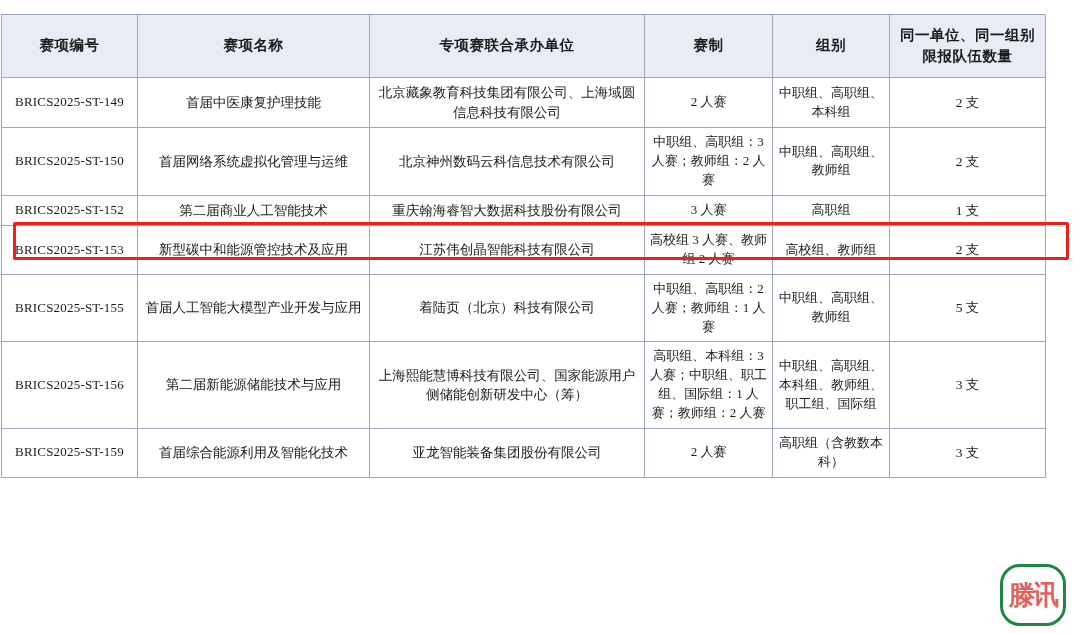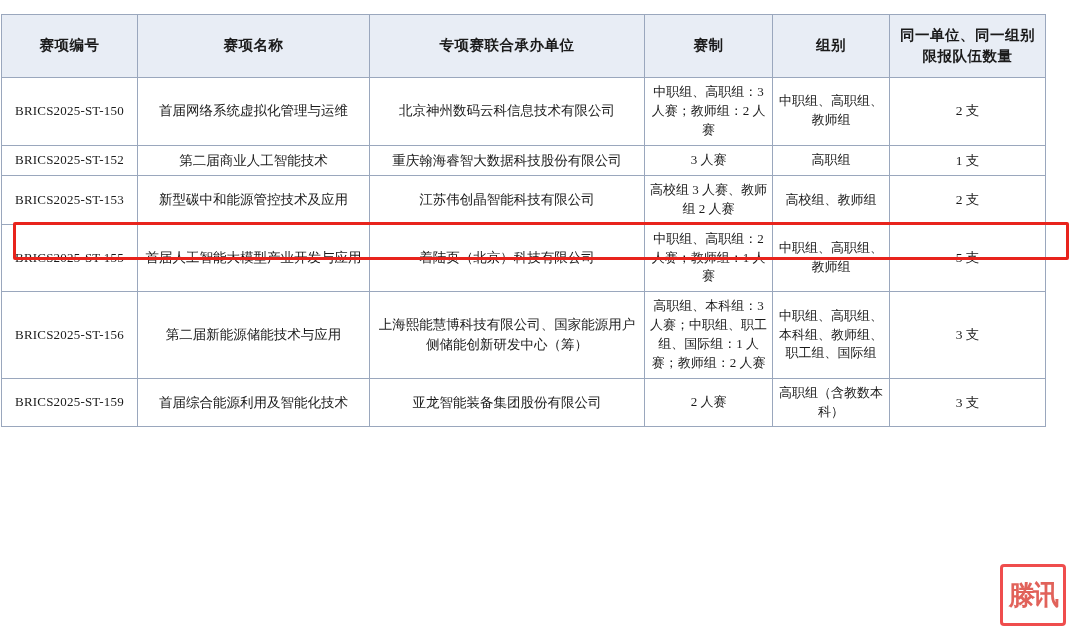--- a/index.html
+++ b/index.html
@@ -123,6 +123,14 @@
     </thead>
     <tbody>
       <tr>
+        <td class="code">BRICS2025-ST-149</td>
+        <td class="name">首届中医康复护理技能</td>
+        <td class="unit">北京藏象教育科技集团有限公司、上海域圆信息科技有限公司</td>
+        <td class="mode">2 人赛</td>
+        <td class="group">中职组、高职组、本科组</td>
+        <td class="limit">2 支</td>
+      </tr>
+      <tr>
         <td class="code">BRICS2025-ST-150</td>
         <td class="name">首届网络系统虚拟化管理与运维</td>
         <td class="unit">北京神州数码云科信息技术有限公司</td>

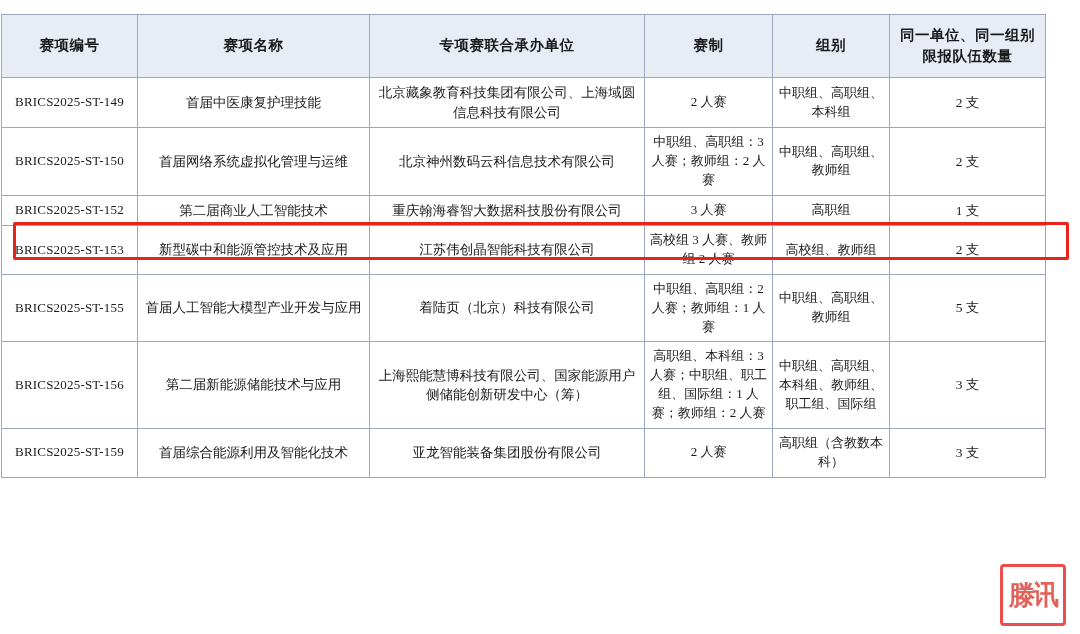--- a/index.html
+++ b/index.html
@@ -82,8 +82,8 @@
     bottom: 8px;
     width: 66px;
     height: 62px;
-    border: 3px solid #ef4444;
-    border-radius: 4px;
+    border: 3px solid #15803d;
+    border-radius: 20px;
     box-sizing: border-box;
     display: flex;
     align-items: center;

